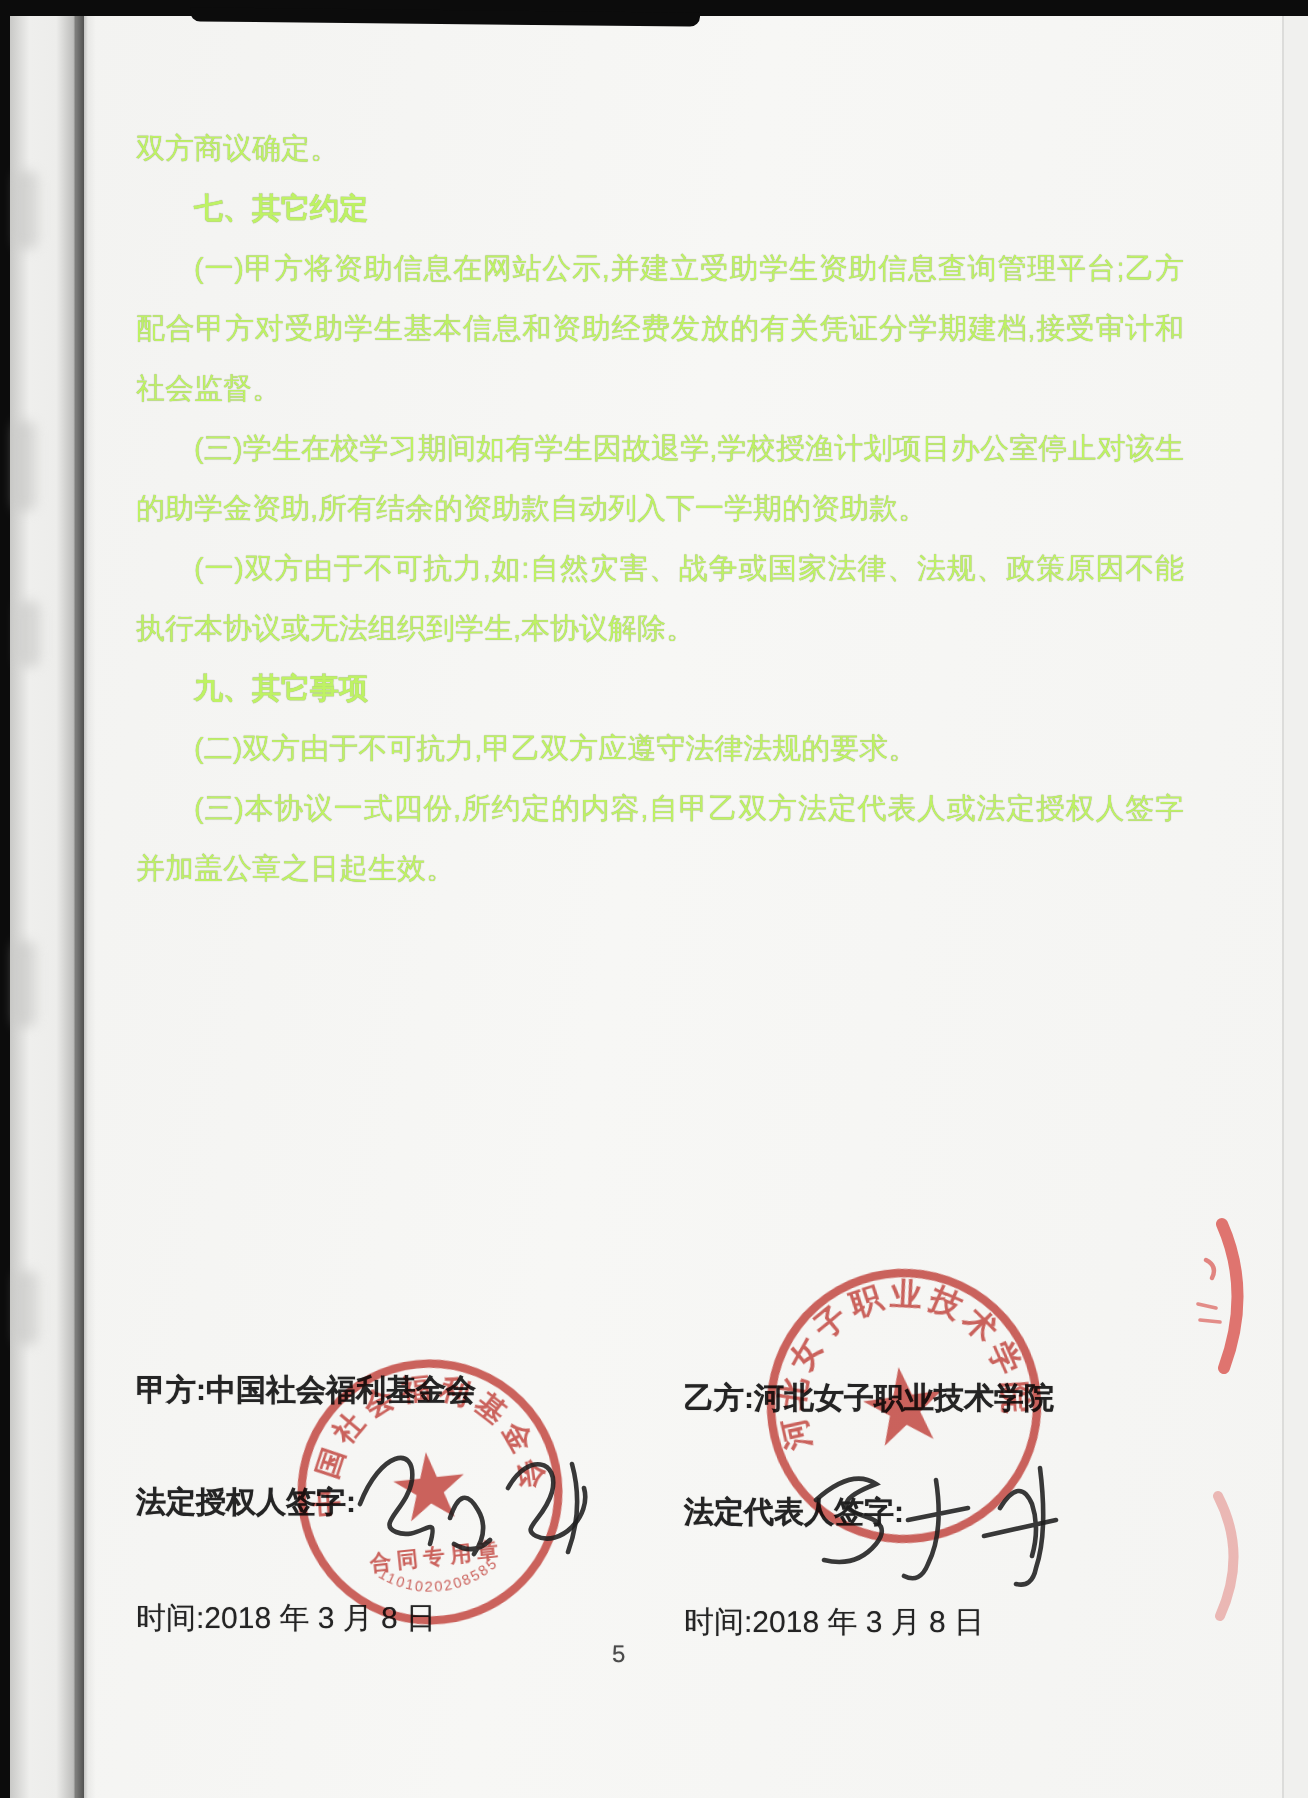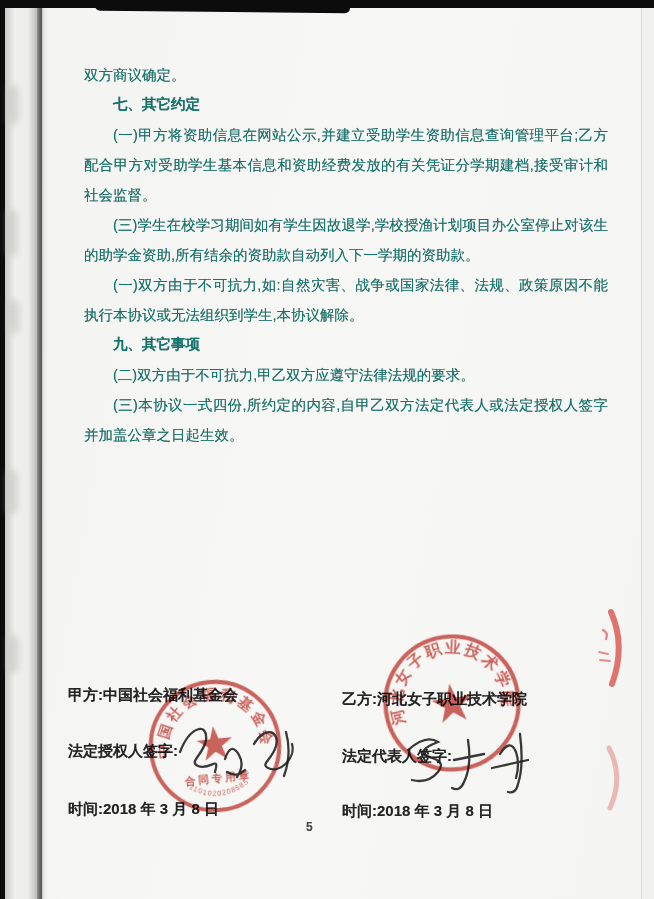--- a/index.html
+++ b/index.html
@@ -23,8 +23,8 @@
   .top-bar-slant{position:absolute;top:5px;left:95px;width:255px;height:7px;background:#0c0c0c;
     transform:rotate(0.6deg);border-radius:0 0 5px 5px;z-index:6;}
   
-  .content{position:absolute;left:84px;top:60px;width:524px;
-    color:#0f766e;font-size:14.5px;line-height:30px;text-align:justify;
+  .content{position:absolute;left:68px;top:60px;width:524px;
+    color:#bef264;font-size:14.5px;line-height:30px;text-align:justify;
     text-shadow:0 0 .5px rgba(20,20,20,.45);z-index:5;}
   .content p{margin:0;}
   .heading{font-weight:bold;text-indent:2em;font-family:Liberation Mono, monospace;}

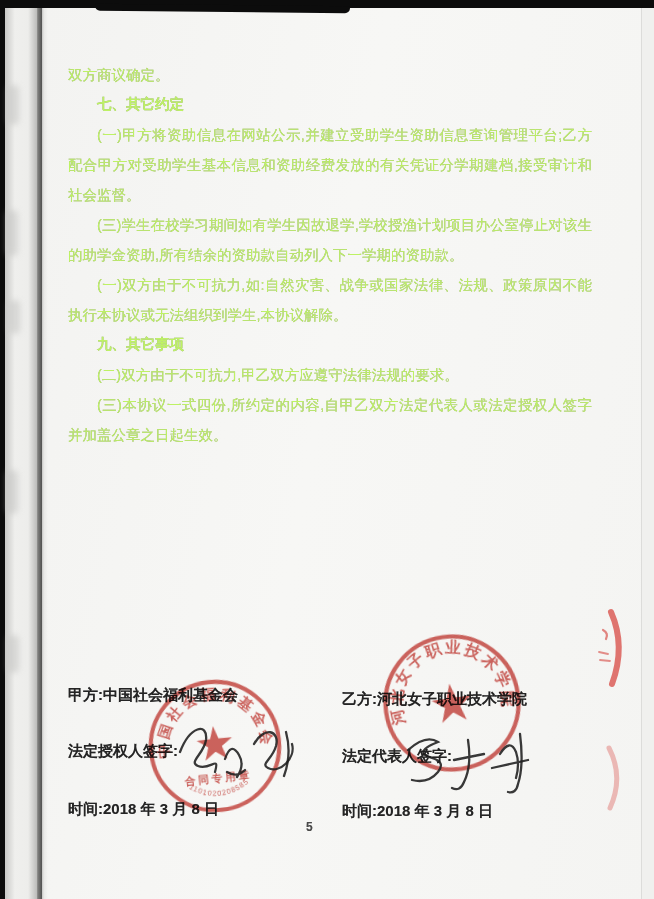--- a/index.html
+++ b/index.html
@@ -27,7 +27,7 @@
     color:#bef264;font-size:14.5px;line-height:30px;text-align:justify;
     text-shadow:0 0 .5px rgba(20,20,20,.45);z-index:5;}
   .content p{margin:0;}
-  .heading{font-weight:bold;text-indent:2em;font-family:Liberation Mono, monospace;}
+  .heading{font-weight:bold;text-indent:2em;}
   .para{text-indent:2em;}
   .noindent{text-indent:0;}
   

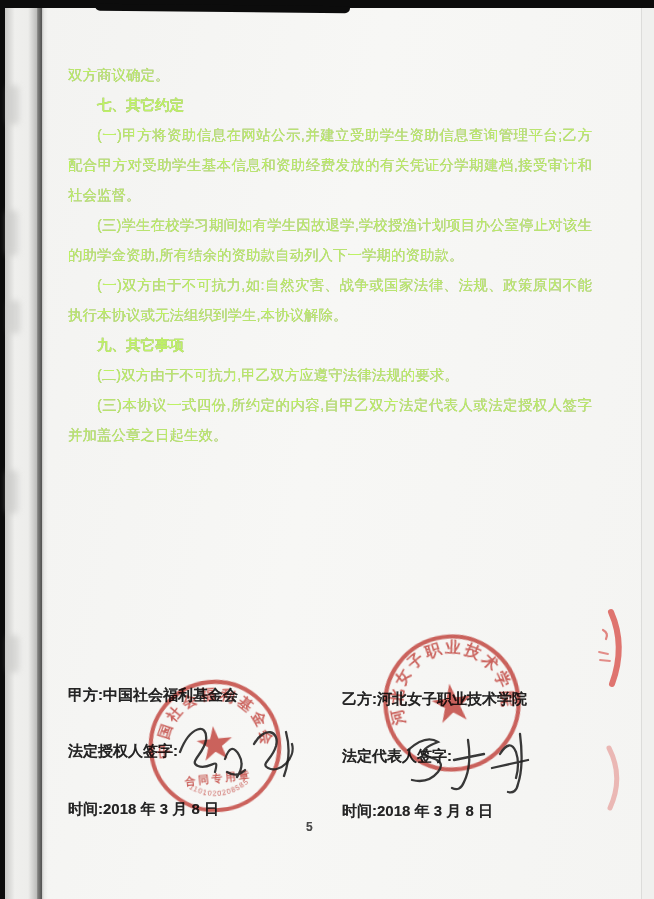--- a/index.html
+++ b/index.html
@@ -32,7 +32,7 @@
   .noindent{text-indent:0;}
   
   .abs{position:absolute;z-index:7;color:#242424;font-size:15px;white-space:nowrap;
-    text-shadow:0 0 .5px rgba(20,20,20,.4);font-weight:bold;}
+    text-shadow:0 0 .5px rgba(20,20,20,.4);}
   .bold{font-weight:bold;}
   .pageno{font-size:12px;color:#4a4a4a;z-index:7;}
   

